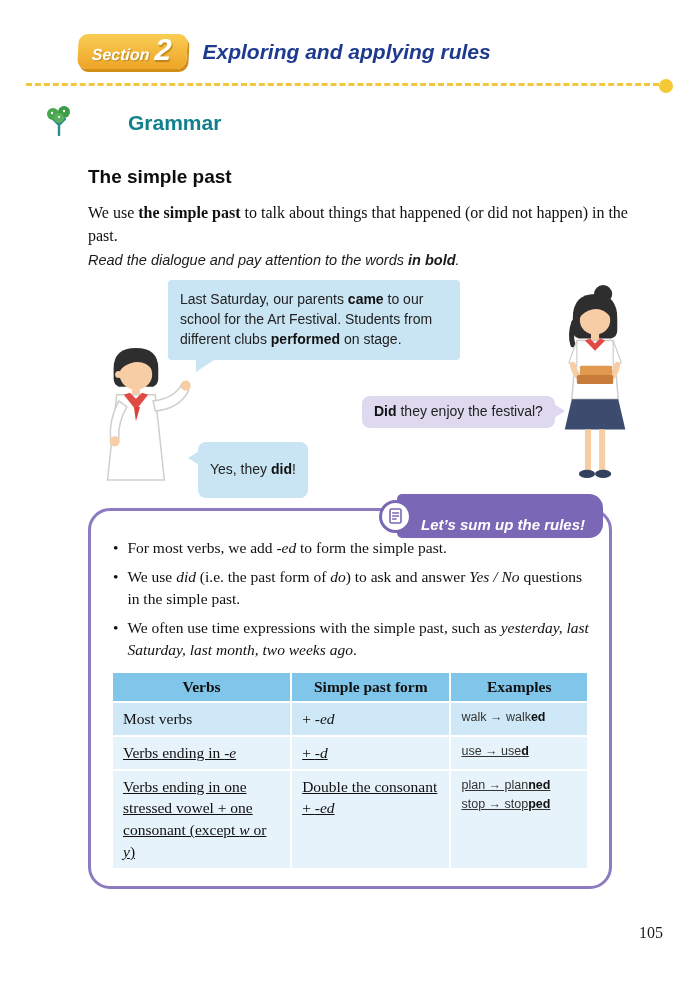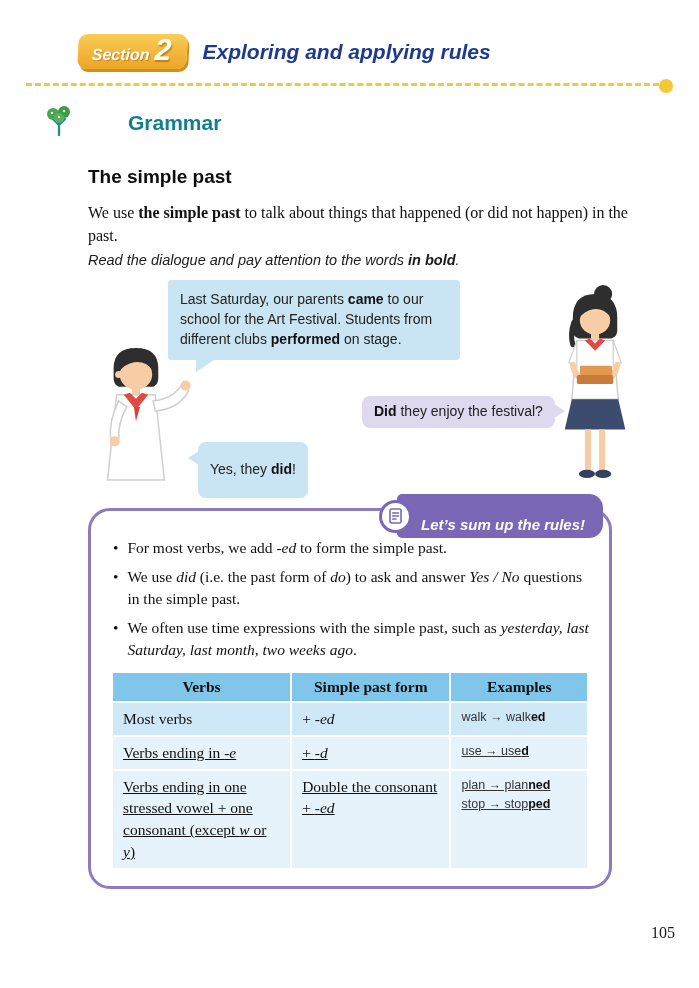--- a/index.html
+++ b/index.html
@@ -81,7 +81,7 @@
   td.ex{font-family:"Liberation Sans",sans-serif;font-size:12.5px;color:#333;line-height:1.55;}
   td.ex b{font-weight:700;color:#111;}
 
-  .page-num{position:absolute;right:24px;bottom:46px;font-size:16px;color:#1a1a1a;}
+  .page-num{position:absolute;right:36px;bottom:46px;font-size:16px;color:#1a1a1a;}
 </style>
 </head>
 <body>

